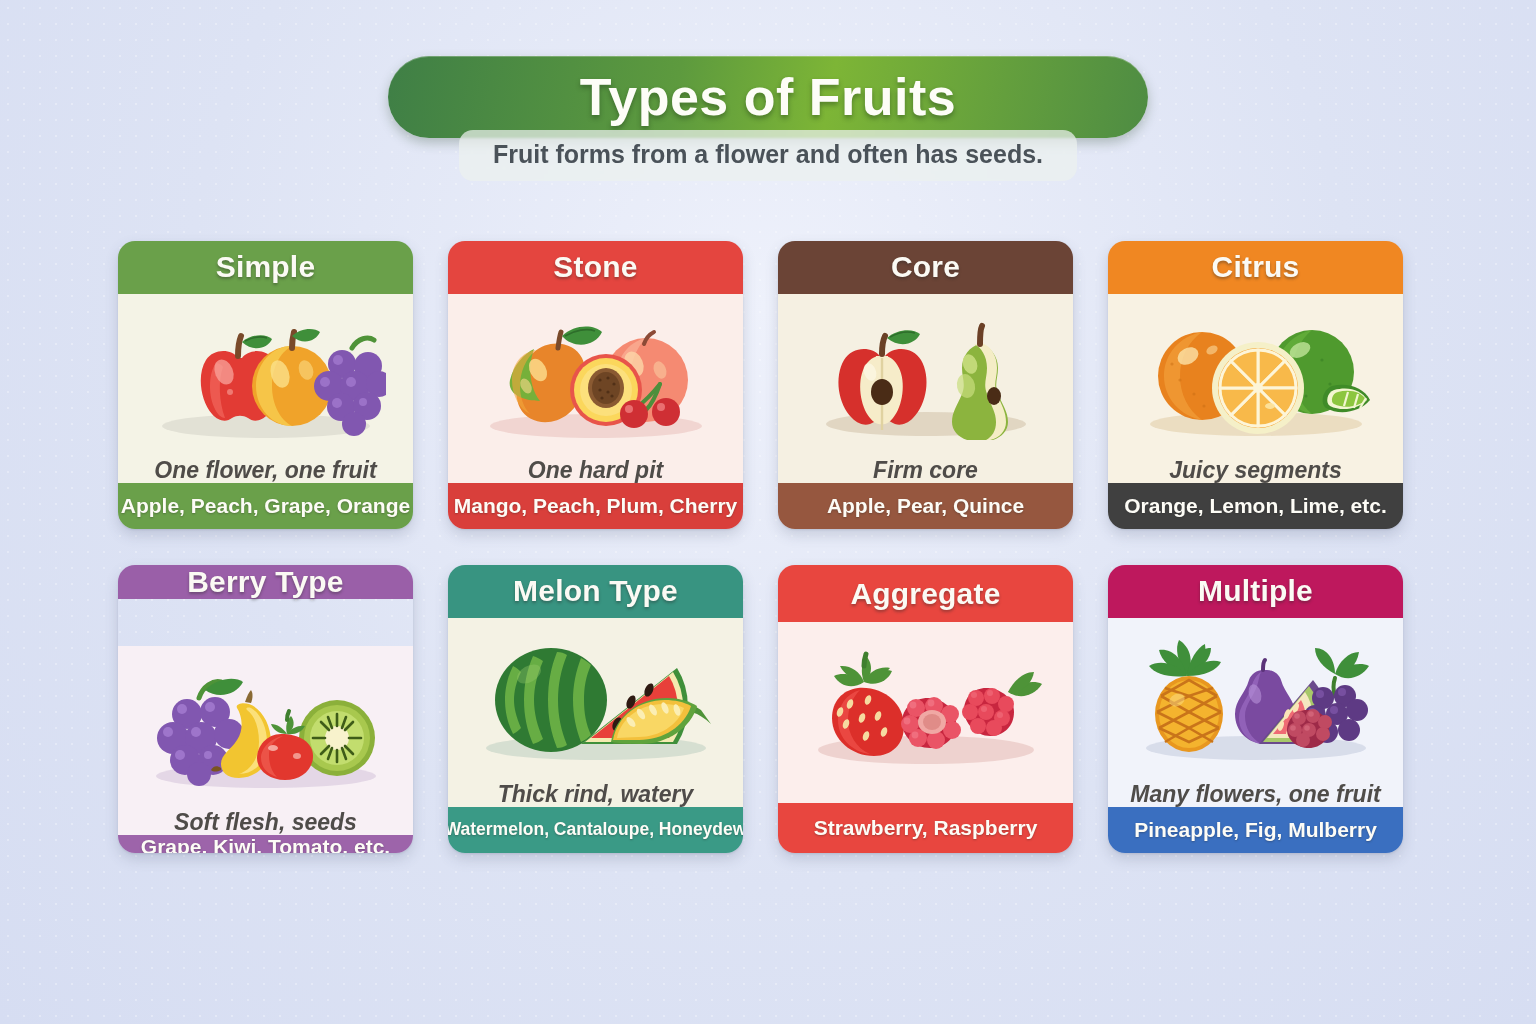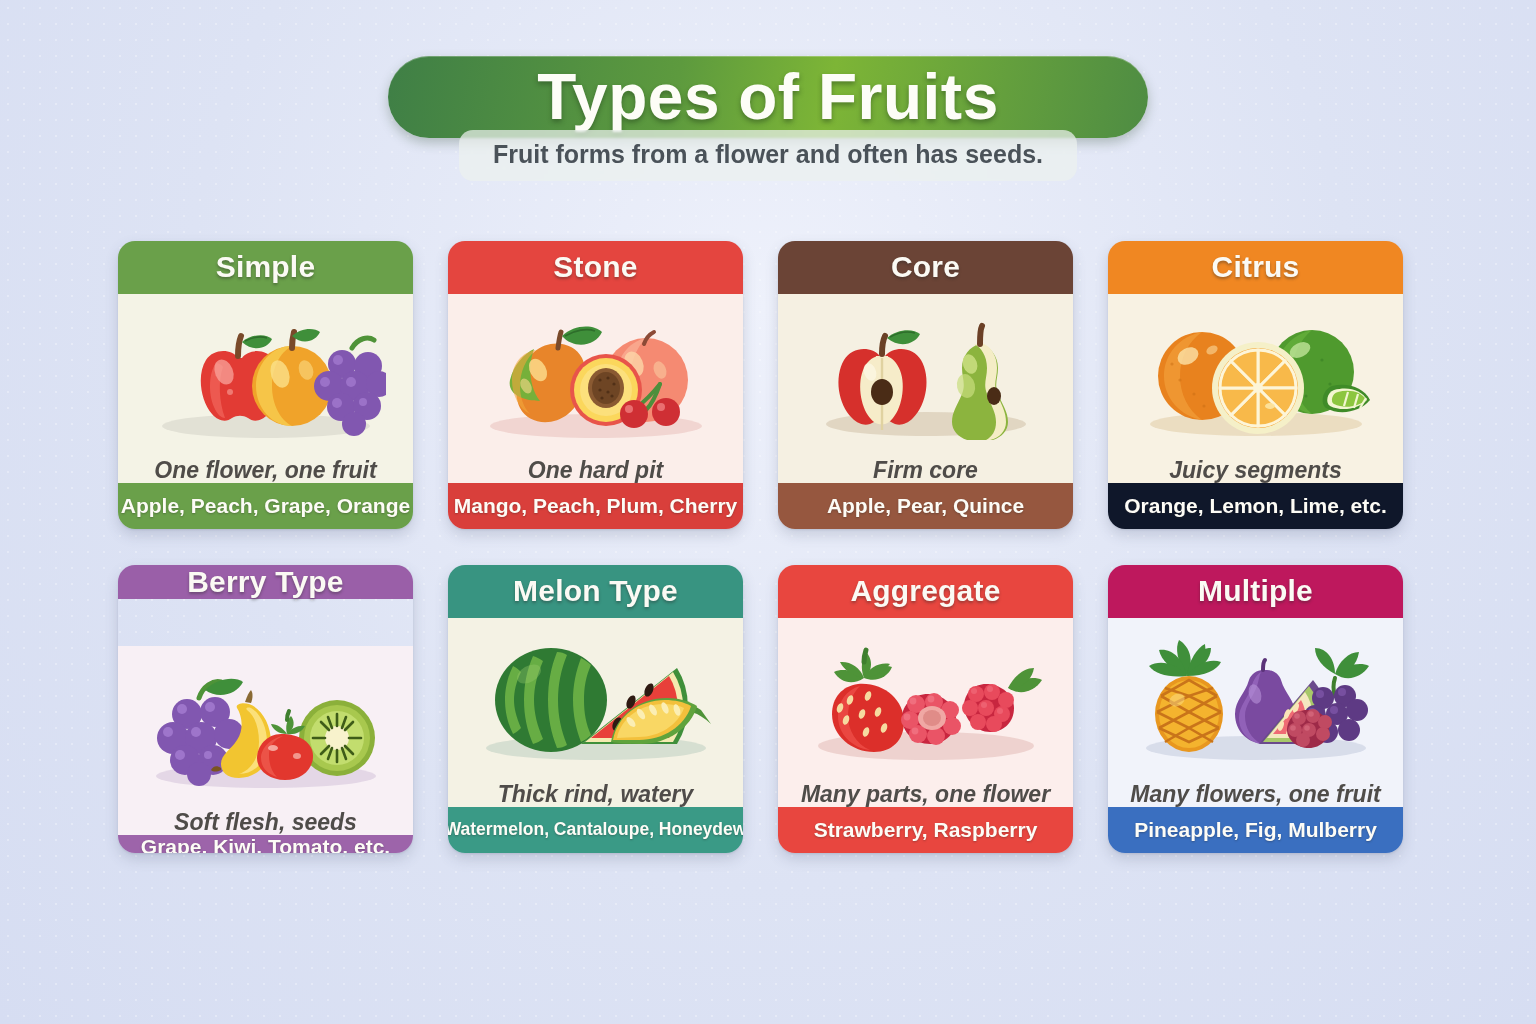--- a/index.html
+++ b/index.html
@@ -35,7 +35,7 @@
     box-shadow: 0 5px 12px rgba(40,70,40,.28), inset 0 1px 0 rgba(255,255,255,.25);
   }
   .title-text {
-    font-size: 64px; font-weight: bold; color: #fdfdf7;
+    font-size: 52px; font-weight: bold; color: #fdfdf7;
     letter-spacing: .5px;
     text-shadow: 0 3px 5px rgba(30,60,25,.45);
   }

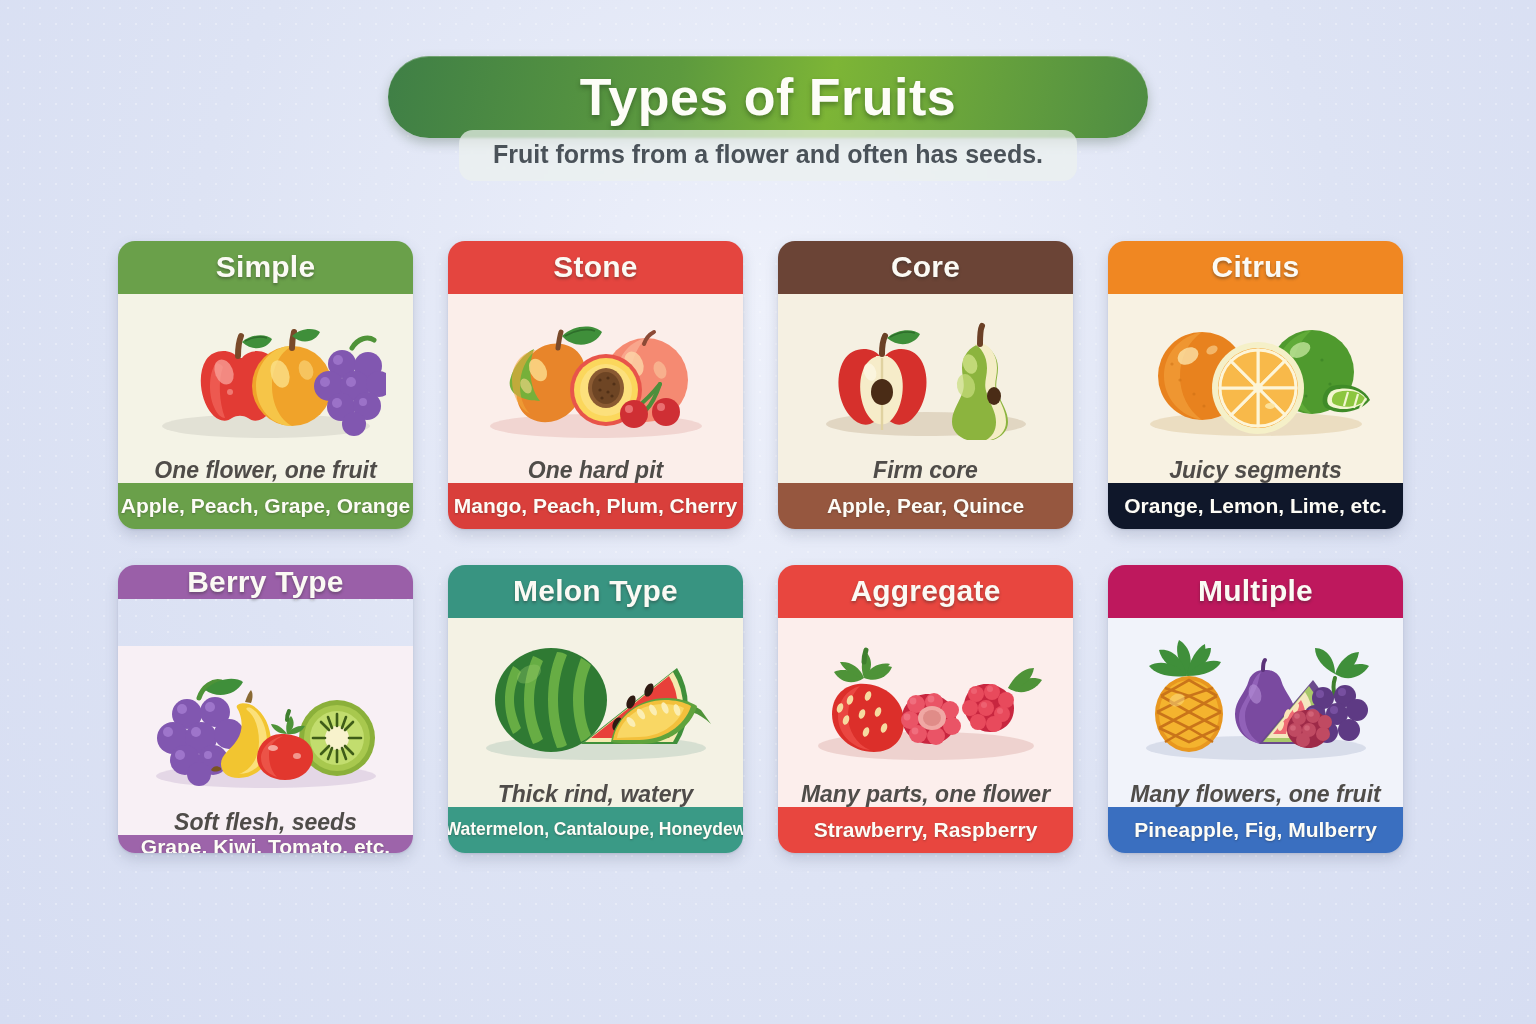--- a/index.html
+++ b/index.html
@@ -313,7 +313,7 @@
         </div>
         <div class="desc">Juicy segments</div>
       </div>
-      <div class="card-footer" style="background: #0f172a; align-items: center;">
+      <div class="card-footer" style="background: #404040; align-items: center;">
         <span class="ftr-text">Orange, Lemon, Lime, etc.</span>
       </div>
     </div>

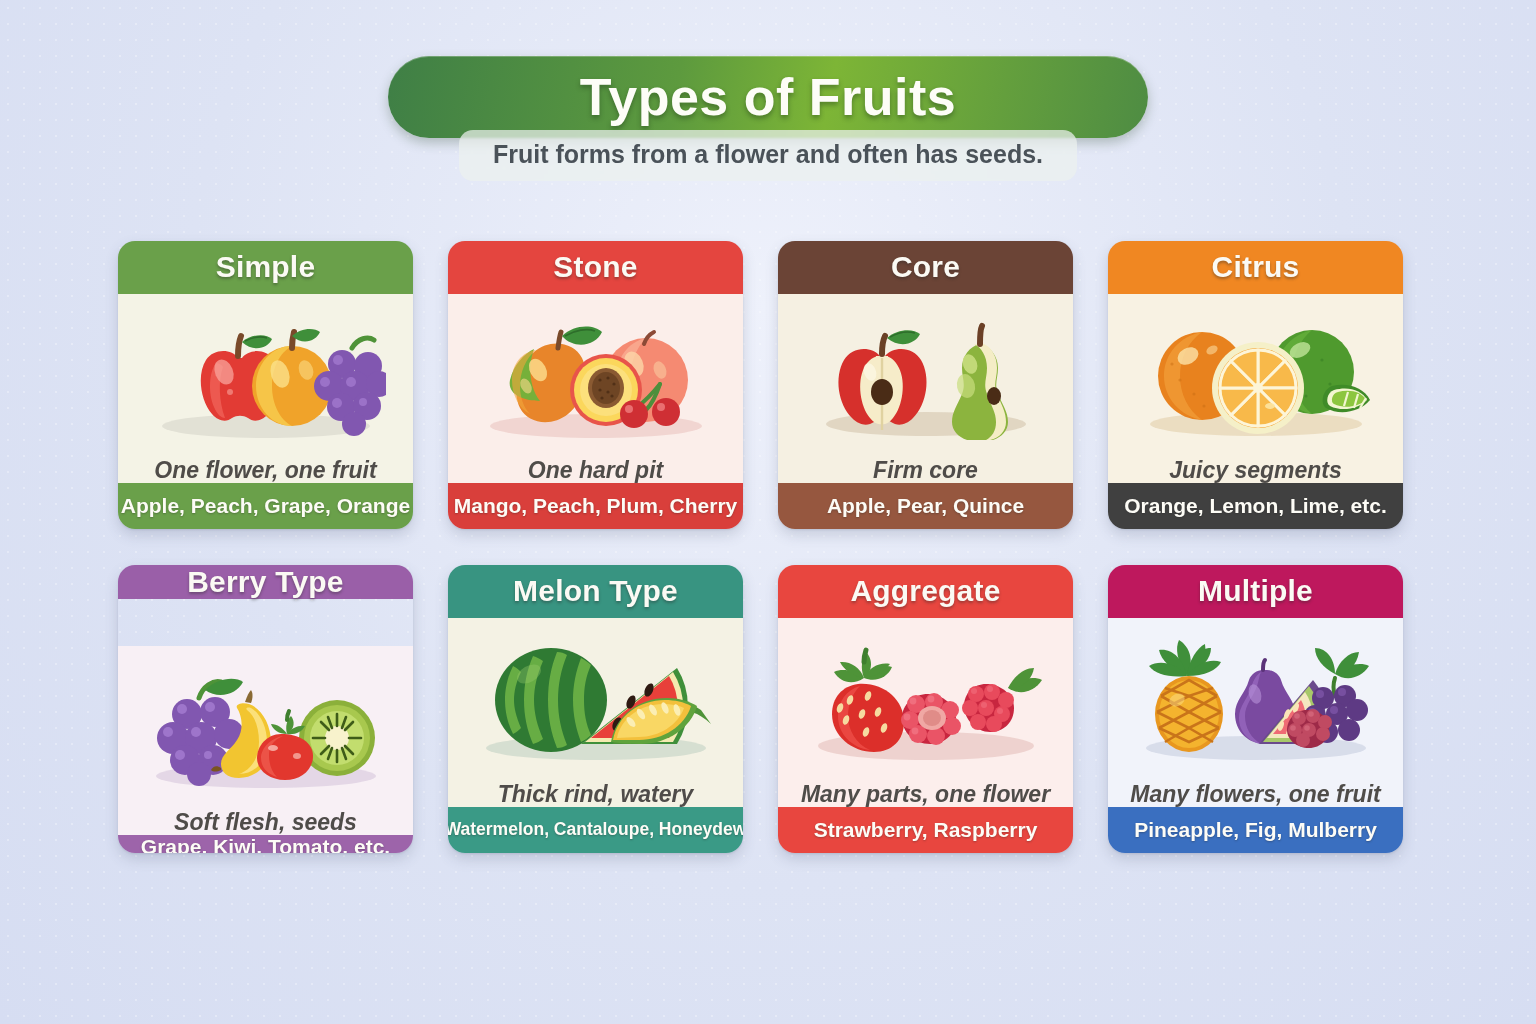--- a/index.html
+++ b/index.html
@@ -503,7 +503,6 @@
             </g>
           </svg>
         </div>
-        <div class="desc">Many parts, one flower</div>
       </div>
       <div class="card-footer" style="background: rgb(232, 70, 63);">
         <span class="ftr-text">Strawberry, Raspberry</span>

